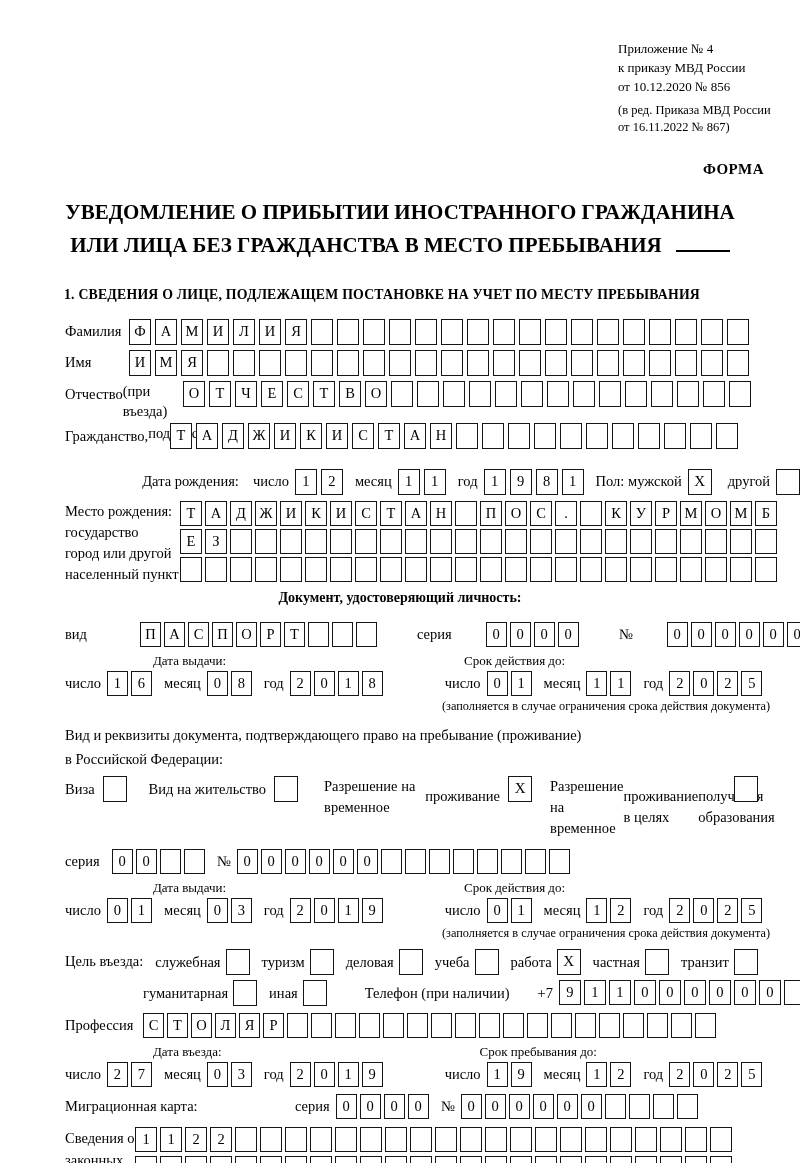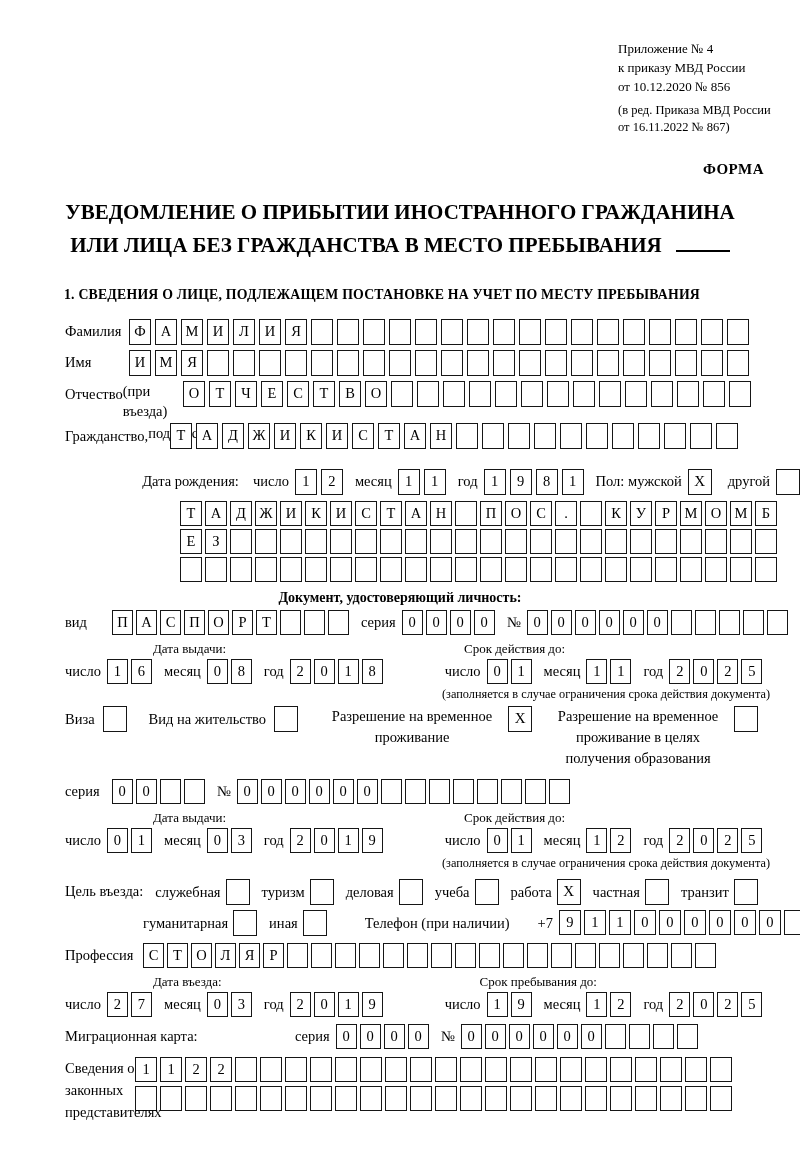--- a/index.html
+++ b/index.html
@@ -230,6 +230,12 @@
   </div>
 
   <div class="blk">
+    <div class="blk-labels">
+      <div>Место рождения:</div>
+      <div>государство</div>
+      <div>город или другой</div>
+      <div>населенный пункт</div>
+    </div>
     <div class="bp-rows">
       <span class="cells mid">
           <span class="cell">Т</span>

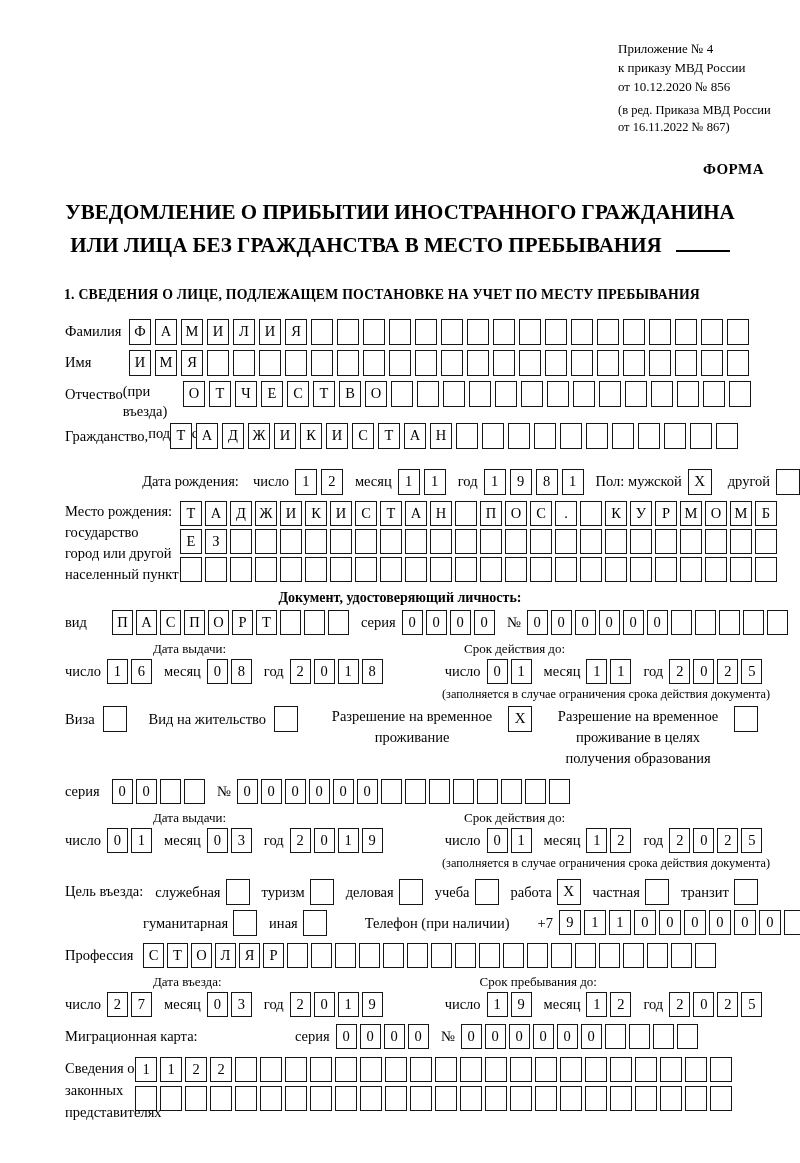--- a/index.html
+++ b/index.html
@@ -319,7 +319,7 @@
   </div>
 
   <div class="doc-heading">Документ, удостоверяющий личность:</div>
-  <div class="frow" style="margin-top:4px;">
+  <div class="frow" style="margin-top:16px;gap:28px;">
     <span class="lbl" style="width:47px;">вид</span>
     <span class="cells tight">
         <span class="cell">П</span>

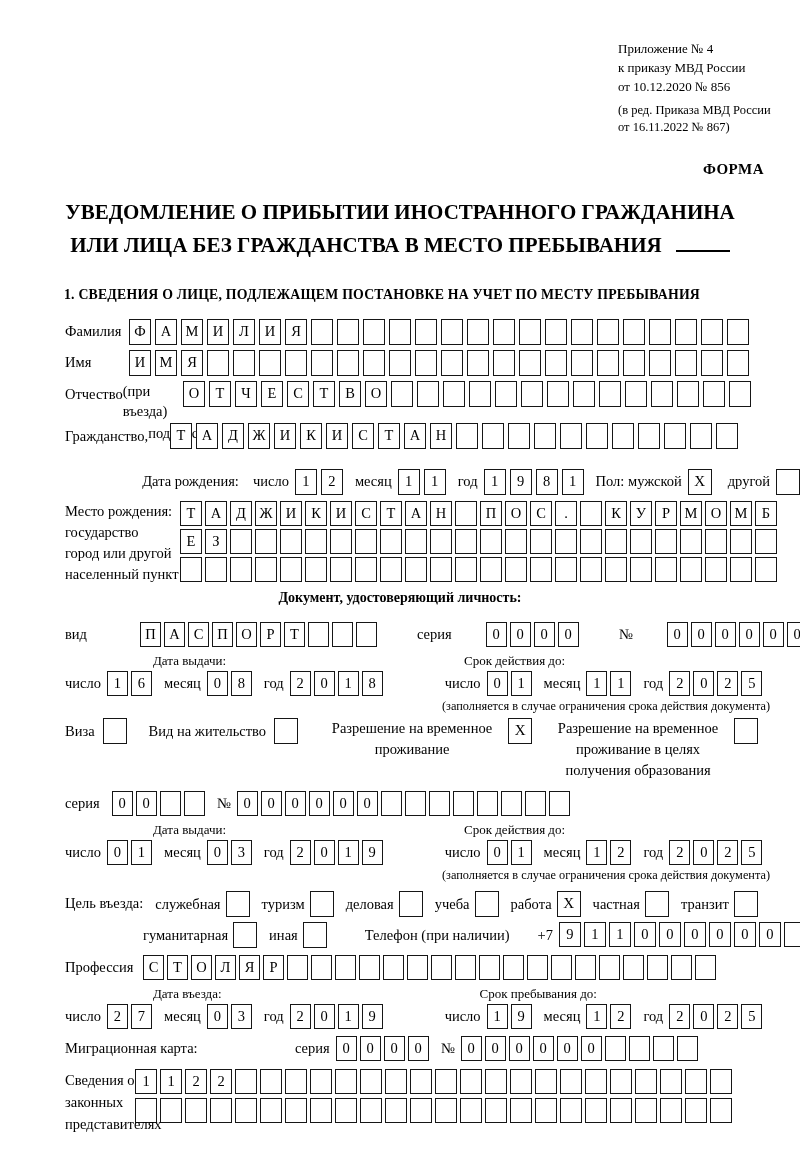--- a/index.html
+++ b/index.html
@@ -397,6 +397,10 @@
   </div>
   <div class="note">(заполняется в случае ограничения срока действия документа)</div>
 
+  <div class="intro">
+    <div>Вид и реквизиты документа, подтверждающего право на пребывание (проживание)</div>
+    <div>в Российской Федерации:</div>
+  </div>
   <div class="opt-row">
     <span class="opt-lbl">Виза</span>
     <span class="cbox"></span>

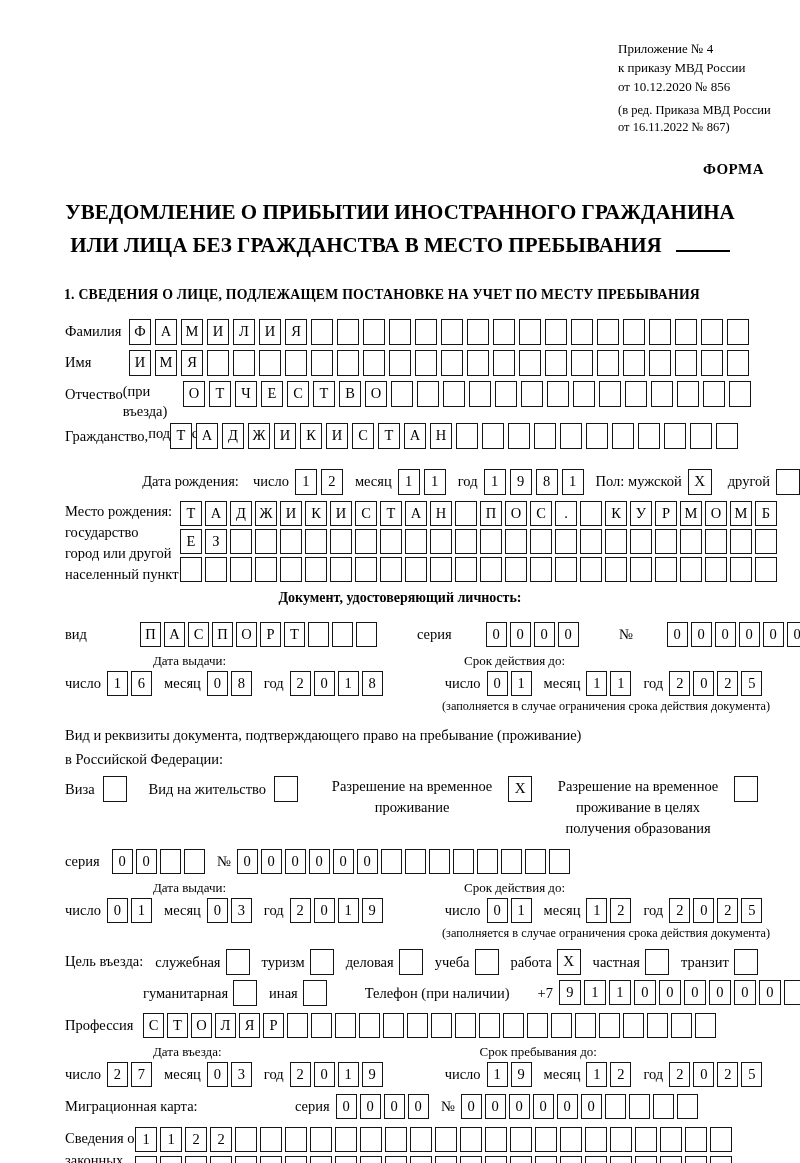--- a/index.html
+++ b/index.html
@@ -51,7 +51,7 @@
   
   .opt-row{display:flex;align-items:flex-start;margin:4px 0 0 65px;}
   .opt-lbl{line-height:26px;flex:none;}
-  .opt-multi{display:flex;flex-direction:column;align-items:center;line-height:21px;flex:none;text-align:center;}
+  .opt-multi{display:flex;flex-direction:row;align-items:center;line-height:21px;flex:none;}
   .opt-multi .ln{display:block;}
   .opt-row .cbox{margin-left:8px;}
   

